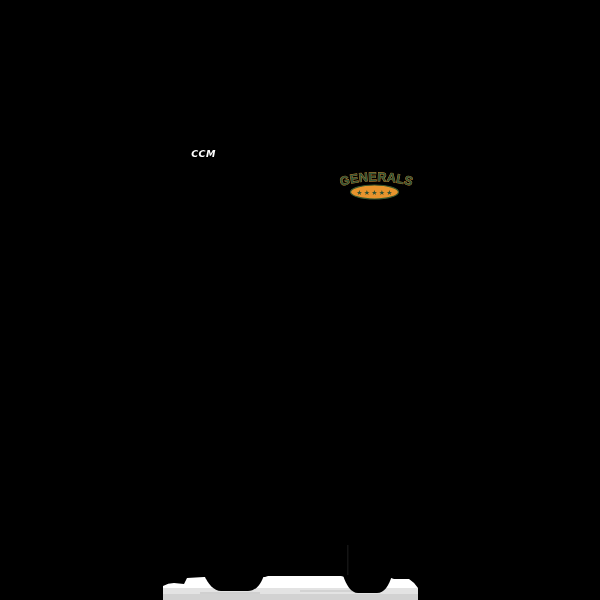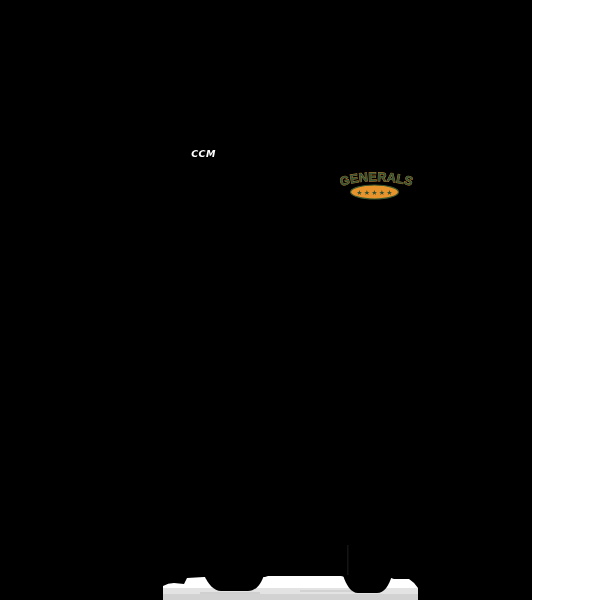--- a/index.html
+++ b/index.html
@@ -4,7 +4,7 @@
 <style>
   html, body { margin: 0; padding: 0; background: #ffffff; }
   .stage {
-    width: 532px; height: 600px;
+    width: 600px; height: 600px;
     position: relative; overflow: hidden;
     background: #737373;
     font-family: "DejaVu Sans", sans-serif;

